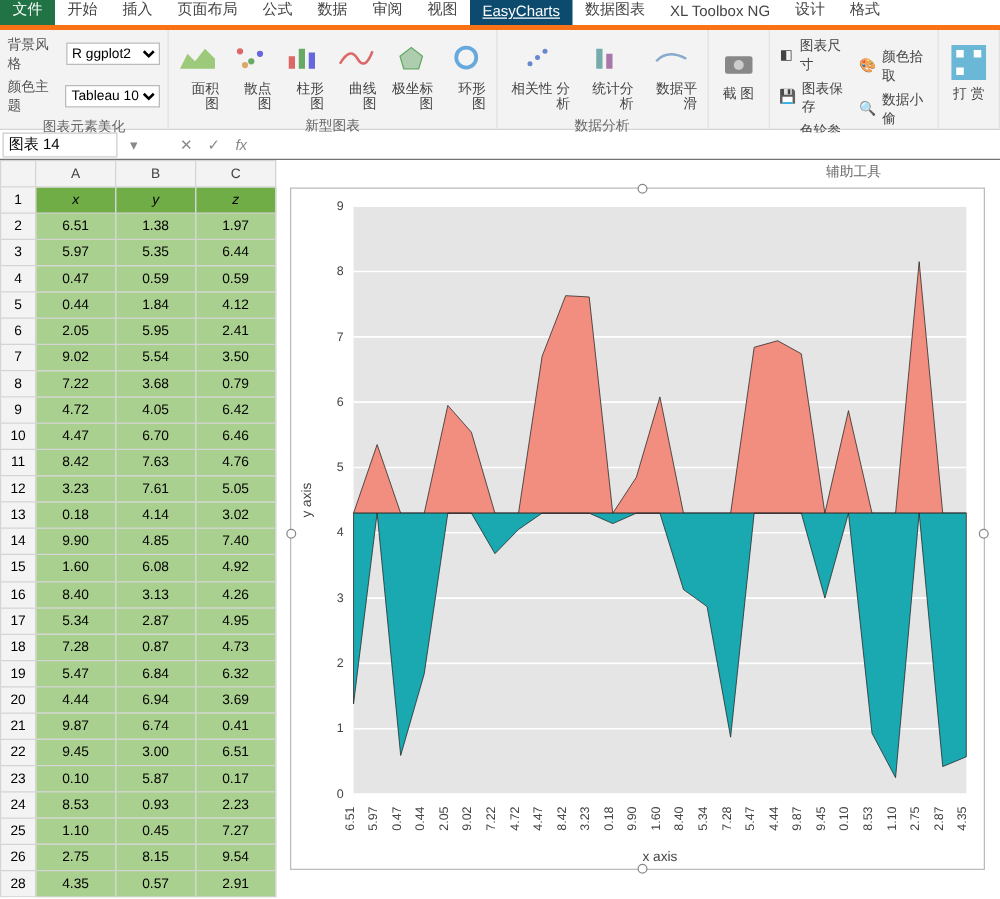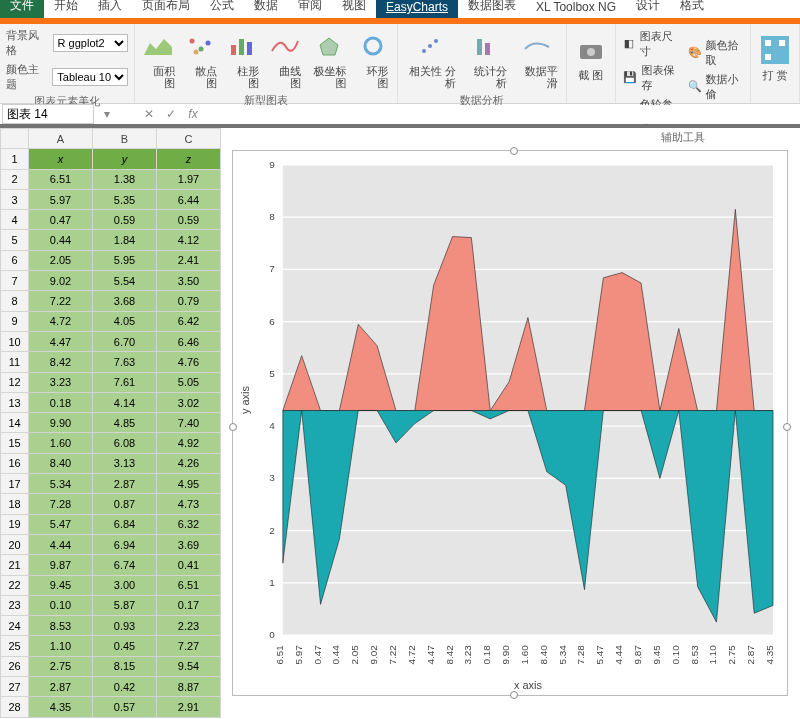--- a/index.html
+++ b/index.html
@@ -6,7 +6,7 @@
   body { font-family: "Microsoft YaHei", "Segoe UI", sans-serif; font-size: 12px; background: #fff; width: 800px; }
   
   
-  .tab-strip { display: flex; background: #fff; height: 24px; align-items: flex-end; border-bottom: 6px solid #f97316; }
+  .tab-strip { display: flex; background: #fff; height: 24px; align-items: flex-end; border-bottom: 4px solid #f97316; }
   .tab { padding: 4px 10px; color: #444; cursor: pointer; }
   .tab.accent { color: #fff; background: #217346; }
   .tab.active { color: #fff; background: #0c4a6e; text-decoration: underline; }

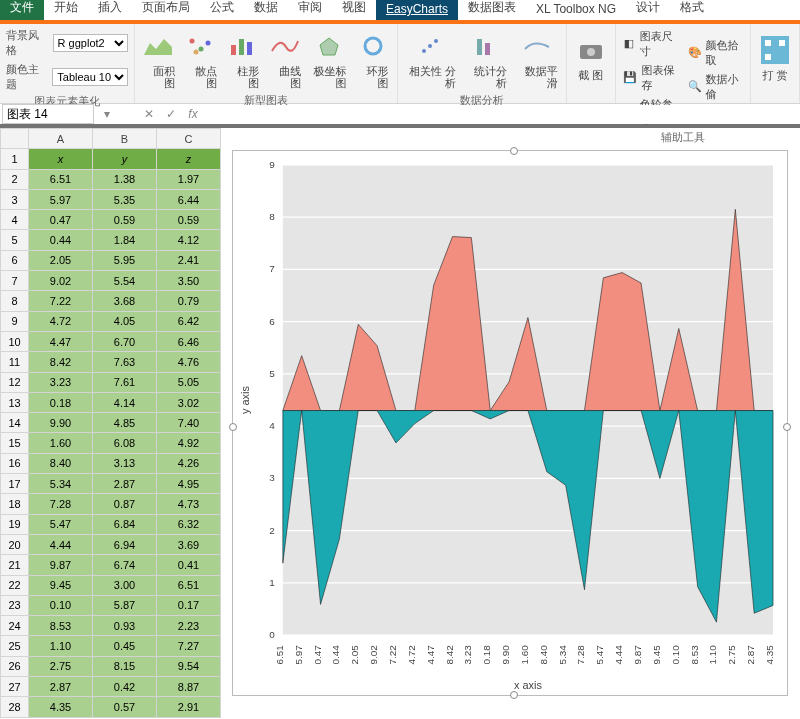--- a/index.html
+++ b/index.html
@@ -31,7 +31,7 @@
   .smallbtn .icn { width: 14px; height: 14px; }
   
   
-  .fxbar { display: flex; align-items: center; border-bottom: 4px solid #737373; height: 24px; background: #fff; }
+  .fxbar { display: flex; align-items: center; border-bottom: 1px solid #737373; height: 24px; background: #fff; }
   .namebox { width: 92px; border: 1px solid #ccc; margin: 2px; padding: 2px 4px; font-size: 12px; }
   .fxbar .fxbtn { width: 22px; text-align: center; color: #888; }
   .fxbar .fx { font-style: italic; color: #888; text-align: center; }

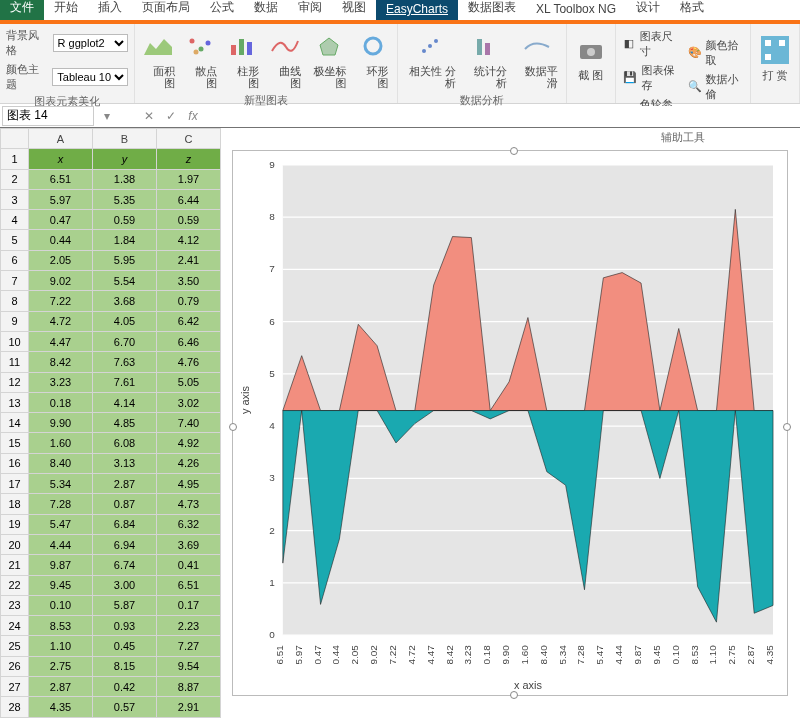--- a/index.html
+++ b/index.html
@@ -436,12 +436,6 @@
           <td class="data-cell">2.75</td>
           <td class="data-cell">8.15</td>
           <td class="data-cell">9.54</td>
-        </tr>
-        <tr>
-          <td class="rowhdr-cell">27</td>
-          <td class="data-cell">2.87</td>
-          <td class="data-cell">0.42</td>
-          <td class="data-cell">8.87</td>
         </tr>
         <tr>
           <td class="rowhdr-cell">28</td>

